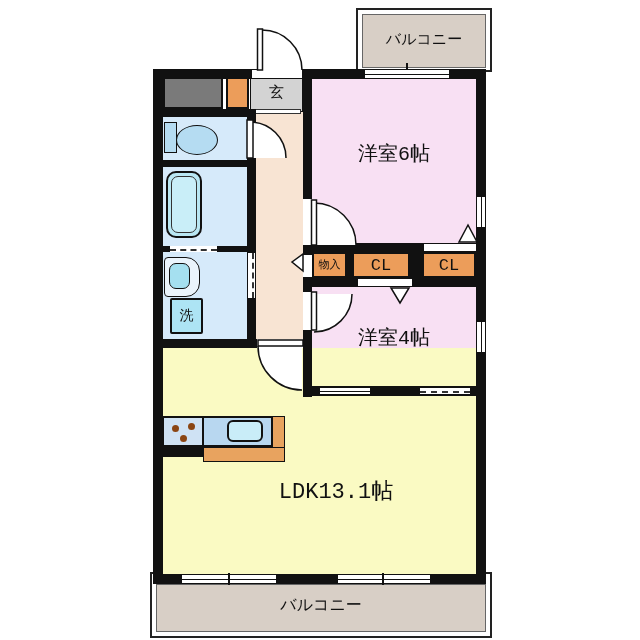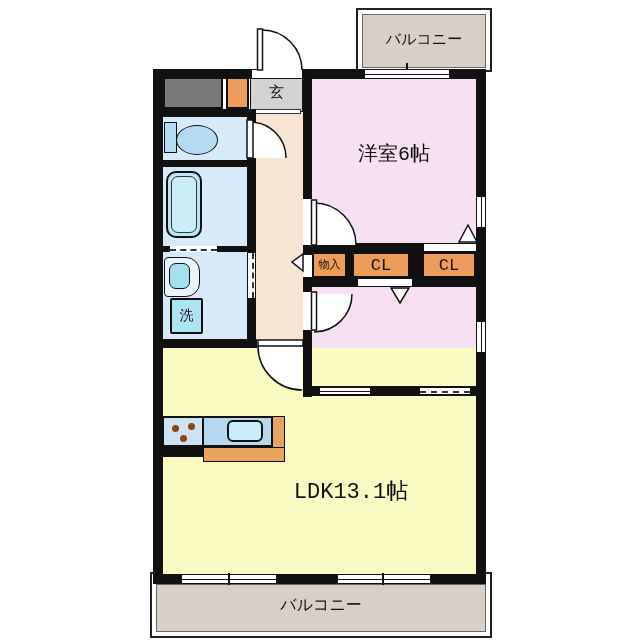--- a/index.html
+++ b/index.html
@@ -181,6 +181,7 @@
   </svg>
 
   <div class="abs lbl" style="left:312px;top:140px;width:164px;height:30px;font-size:20px;">洋室6帖</div>
+  <div class="abs lbl" style="left:312px;top:324px;width:164px;height:30px;font-size:20px;">洋室4帖</div>
   <div class="abs lbl" style="left:216px;top:477px;width:270px;height:32px;font-size:22px;">LDK13.1帖</div>
   <div class="abs lbl" style="left:255px;top:80px;width:43px;height:26px;font-size:15px;">玄</div>
   <div class="abs lbl" style="left:156px;top:592px;width:330px;height:28px;font-size:16px;">バルコニー</div>

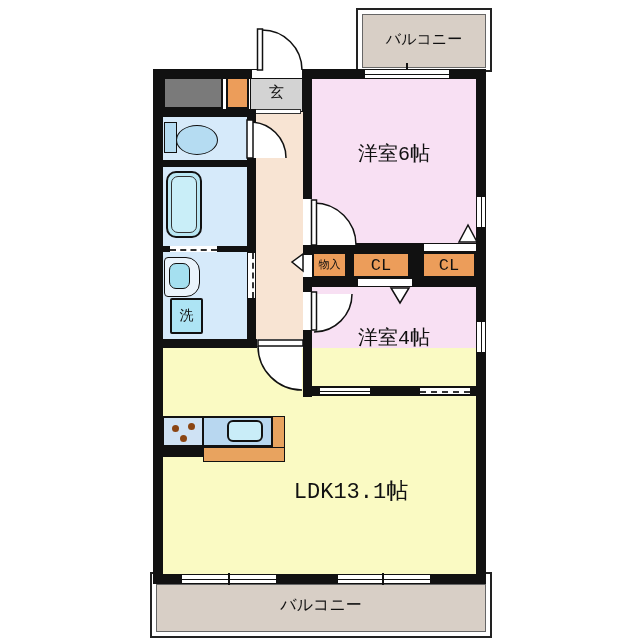--- a/index.html
+++ b/index.html
@@ -182,7 +182,7 @@
 
   <div class="abs lbl" style="left:312px;top:140px;width:164px;height:30px;font-size:20px;">洋室6帖</div>
   <div class="abs lbl" style="left:312px;top:324px;width:164px;height:30px;font-size:20px;">洋室4帖</div>
-  <div class="abs lbl" style="left:216px;top:477px;width:270px;height:32px;font-size:22px;">LDK13.1帖</div>
+  <div class="abs lbl" style="left:201px;top:477px;width:270px;height:32px;font-size:22px;">LDK13.1帖</div>
   <div class="abs lbl" style="left:255px;top:80px;width:43px;height:26px;font-size:15px;">玄</div>
   <div class="abs lbl" style="left:156px;top:592px;width:330px;height:28px;font-size:16px;">バルコニー</div>
 

